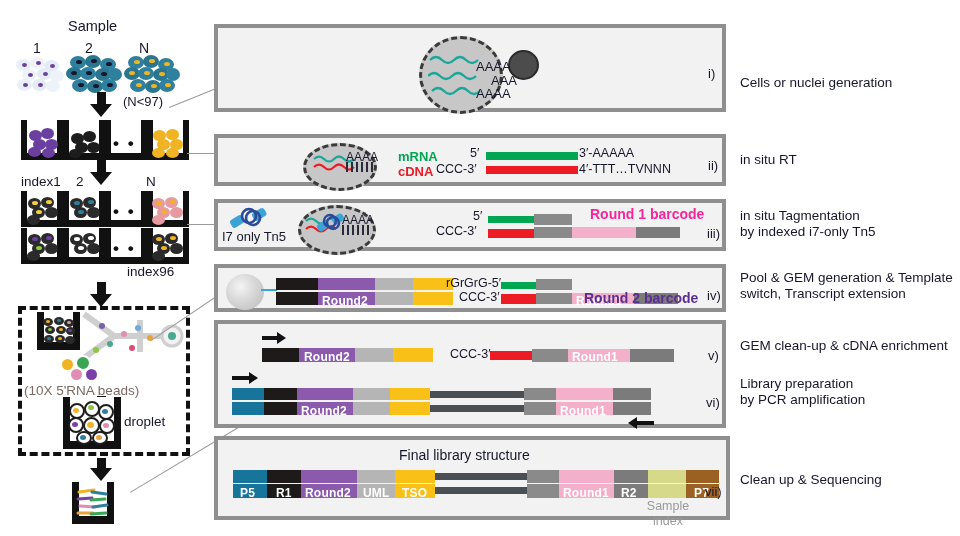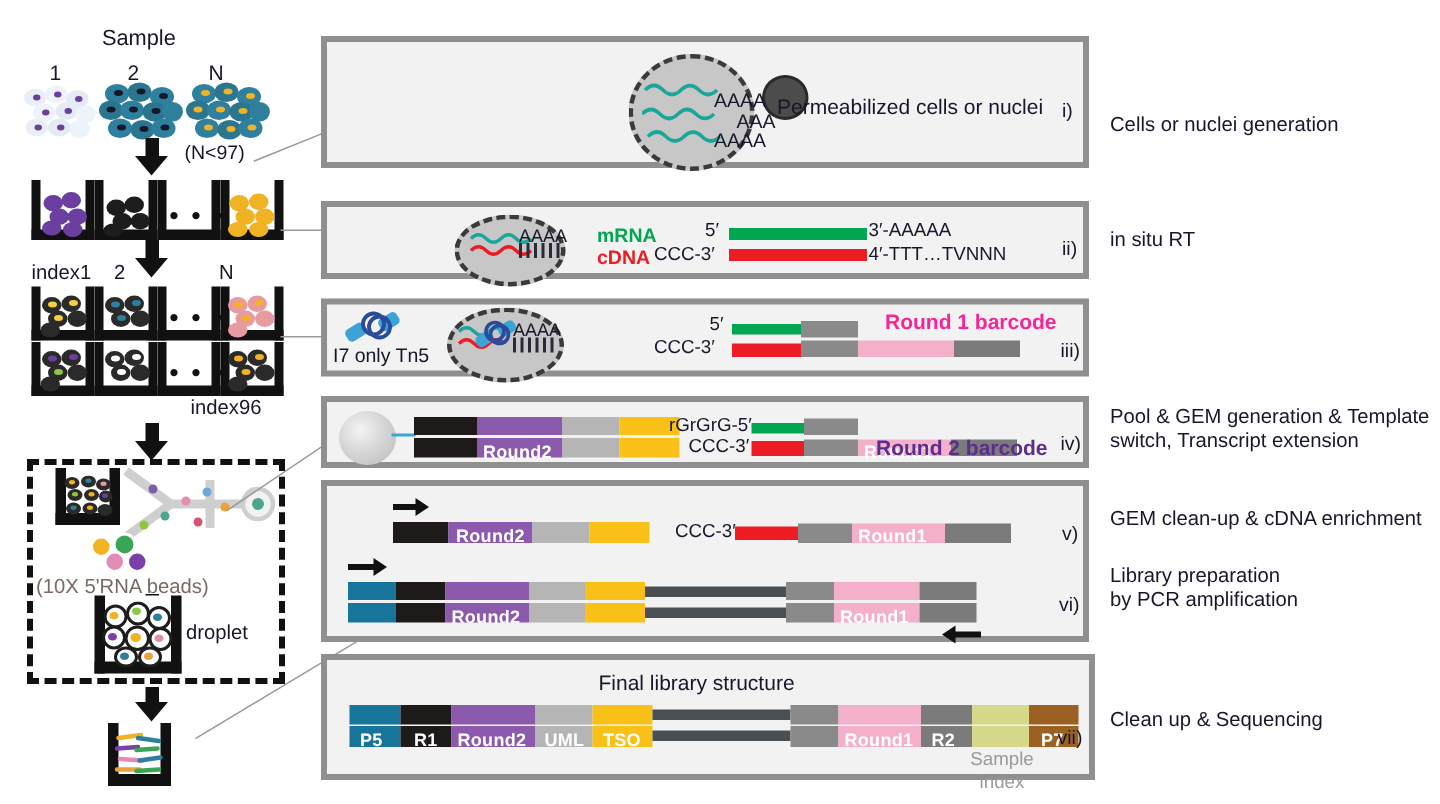--- a/index.html
+++ b/index.html
@@ -368,7 +368,6 @@
     <div class="strandtxt" style="left:273px;top:45px;font-size:13px;">AAA</div>
     <div class="strandtxt" style="left:258px;top:58px;font-size:13px;">AAAA</div>
 
-    <div class="strandtxt" style="left:300px;top:35px;font-size:14px;">Permeabilized cells or nuclei</div>
     <div class="roman" style="left:490px;top:38px;">i)</div>
   </div>
   <div class="steplbl" style="left:740px;top:75px;">Cells or nuclei generation</div>

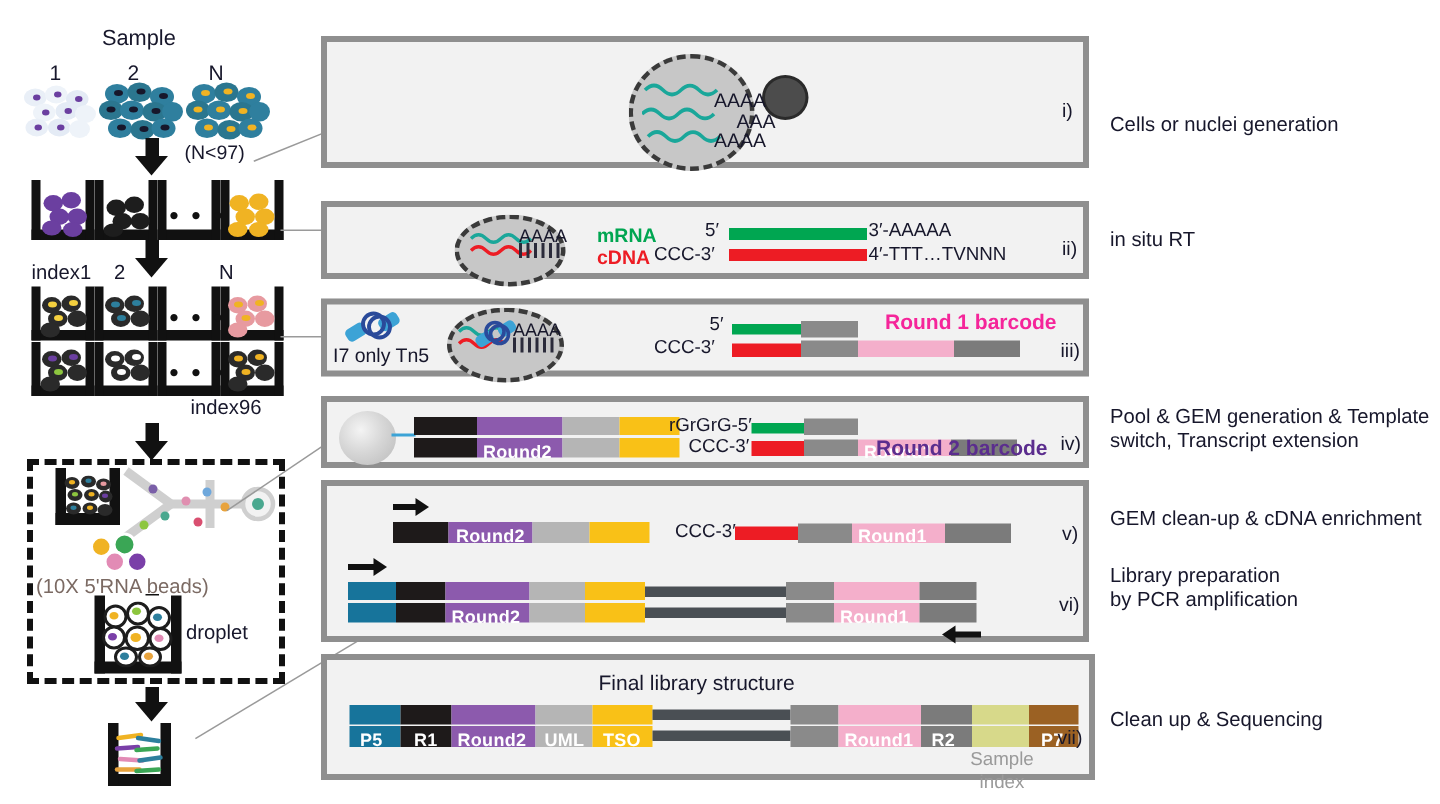--- a/index.html
+++ b/index.html
@@ -447,6 +447,8 @@
     <div class="bartxt" style="left:372px;top:3px;color:#f5259a;font-size:14px;">Round 1 barcode</div>
     <div class="roman" style="left:489px;top:23px;">iii)</div>
   </div>
+  <div class="steplbl" style="left:740px;top:208px;">in situ Tagmentation
+by indexed i7-only Tn5</div>
 
   <div class="panel" style="left:214px;top:264px;width:512px;height:48px;">
     <div class="bead" style="left:8px;top:6px;width:38px;height:36px;"></div>

